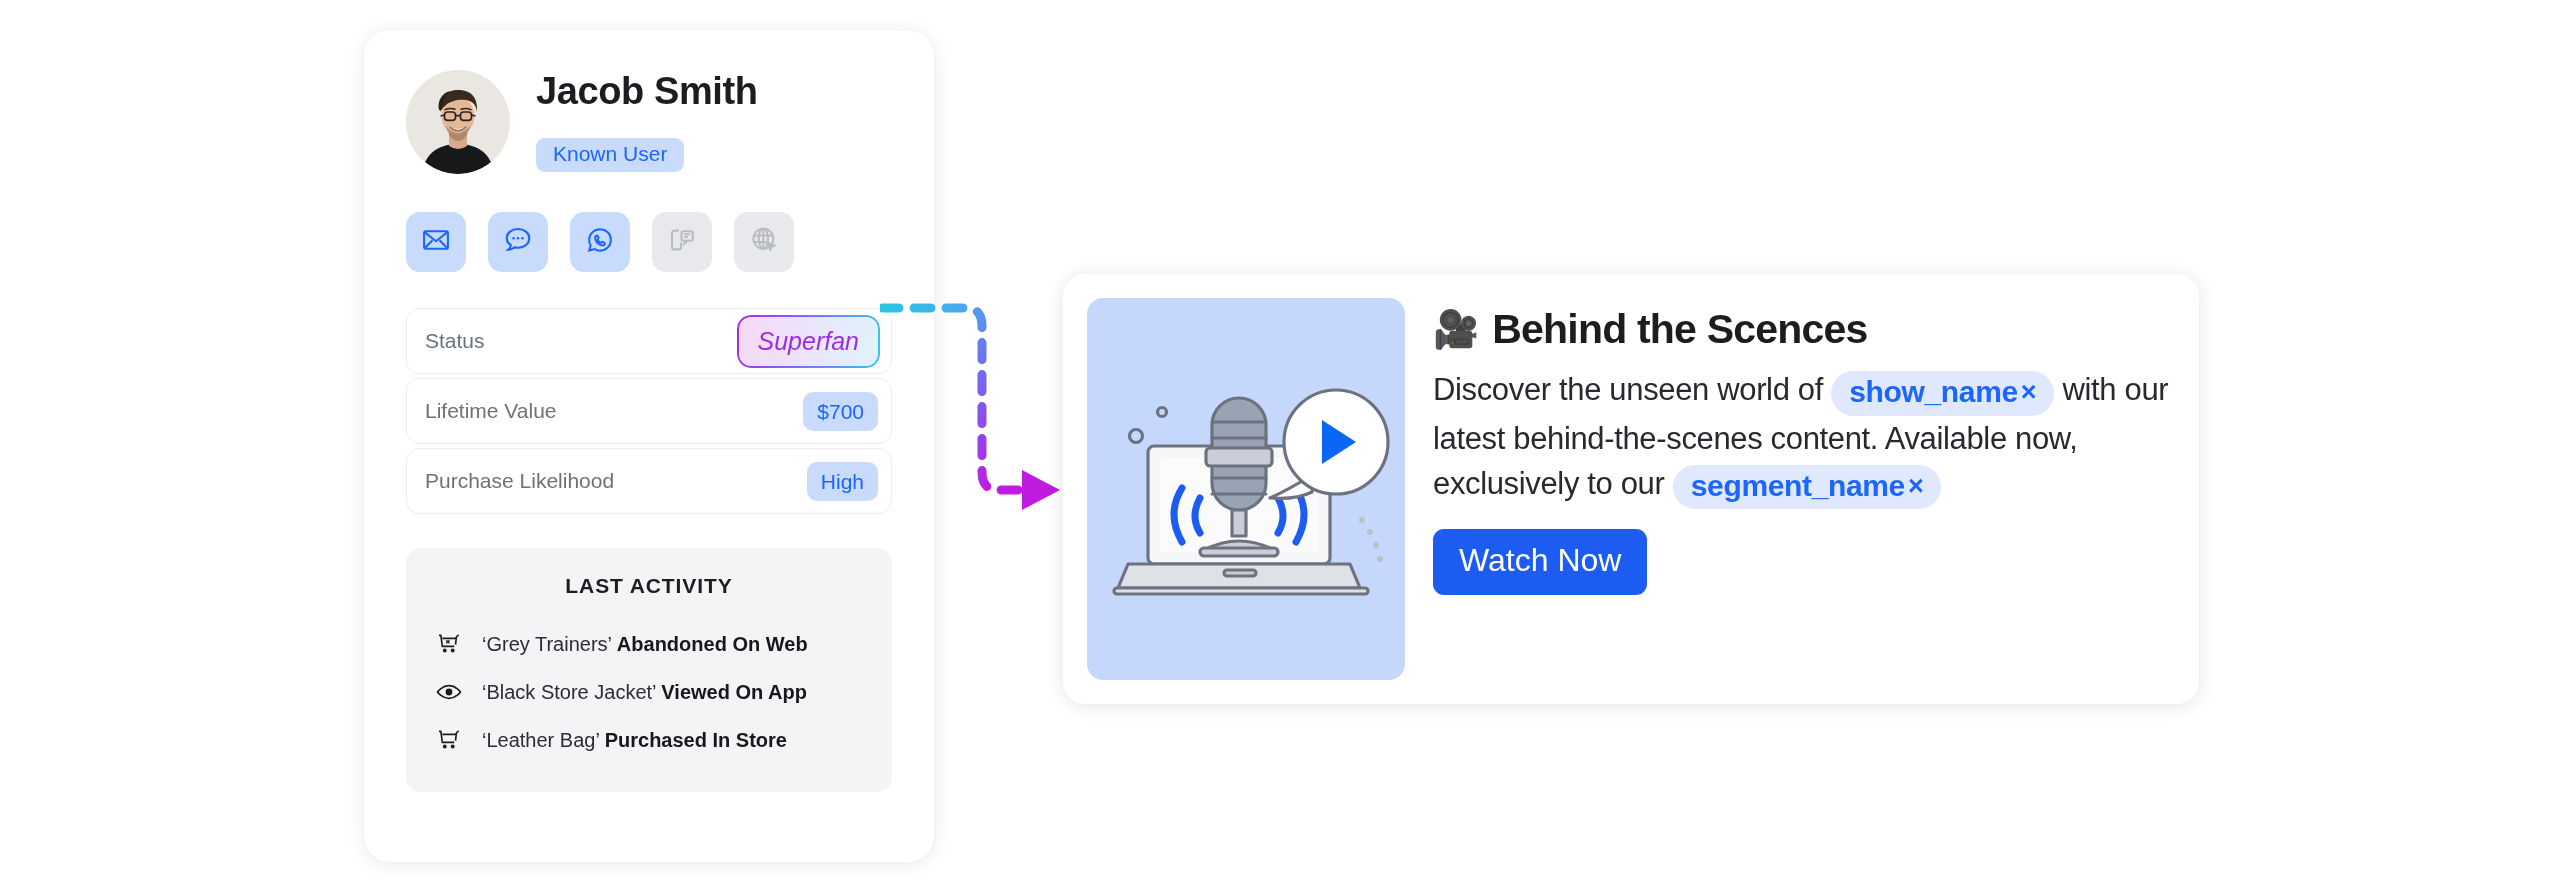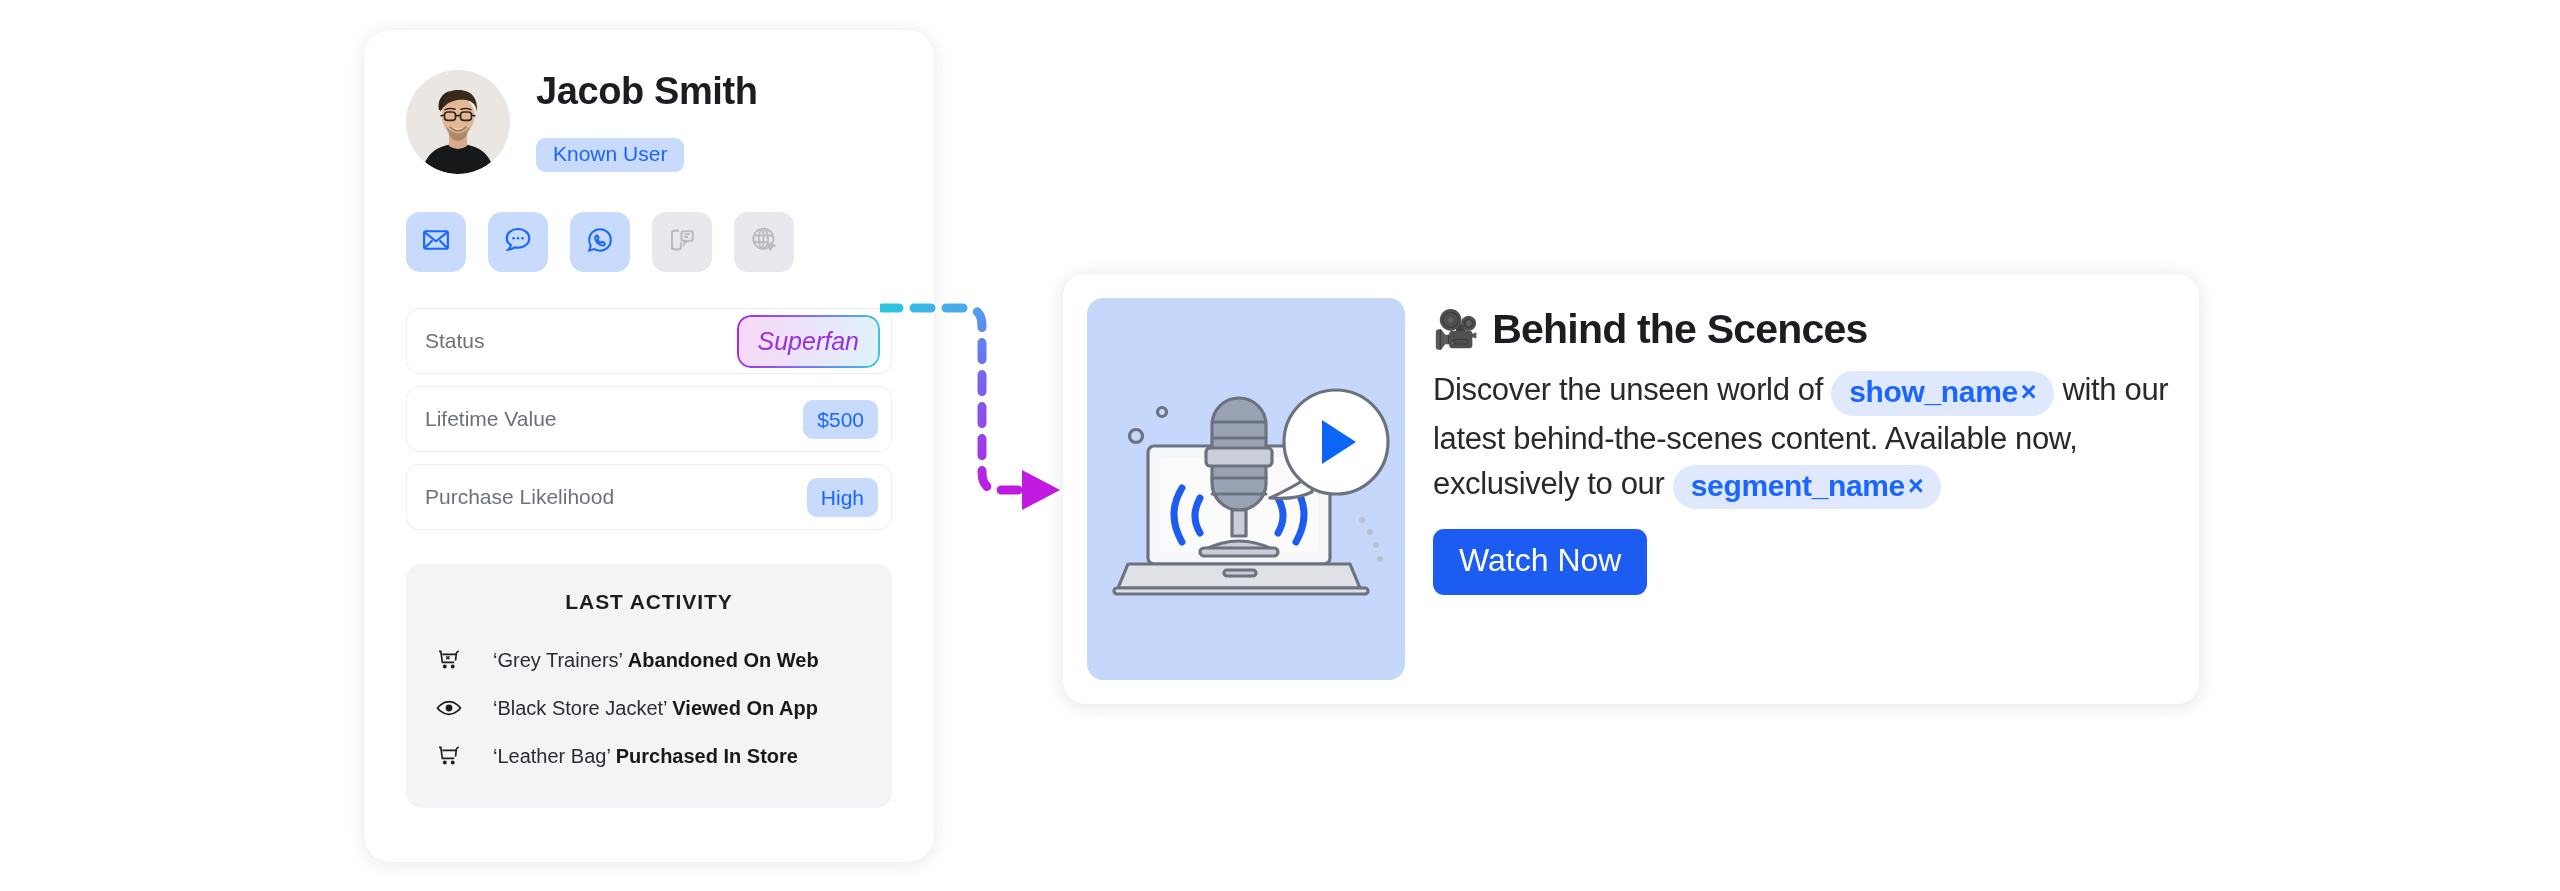--- a/index.html
+++ b/index.html
@@ -93,7 +93,7 @@
     padding: 36px 42px 0 42px;
     display: flex;
     flex-direction: column;
-    gap: 12px;
+    gap: 4px;
   }
   .attr-row {
     height: 66px;

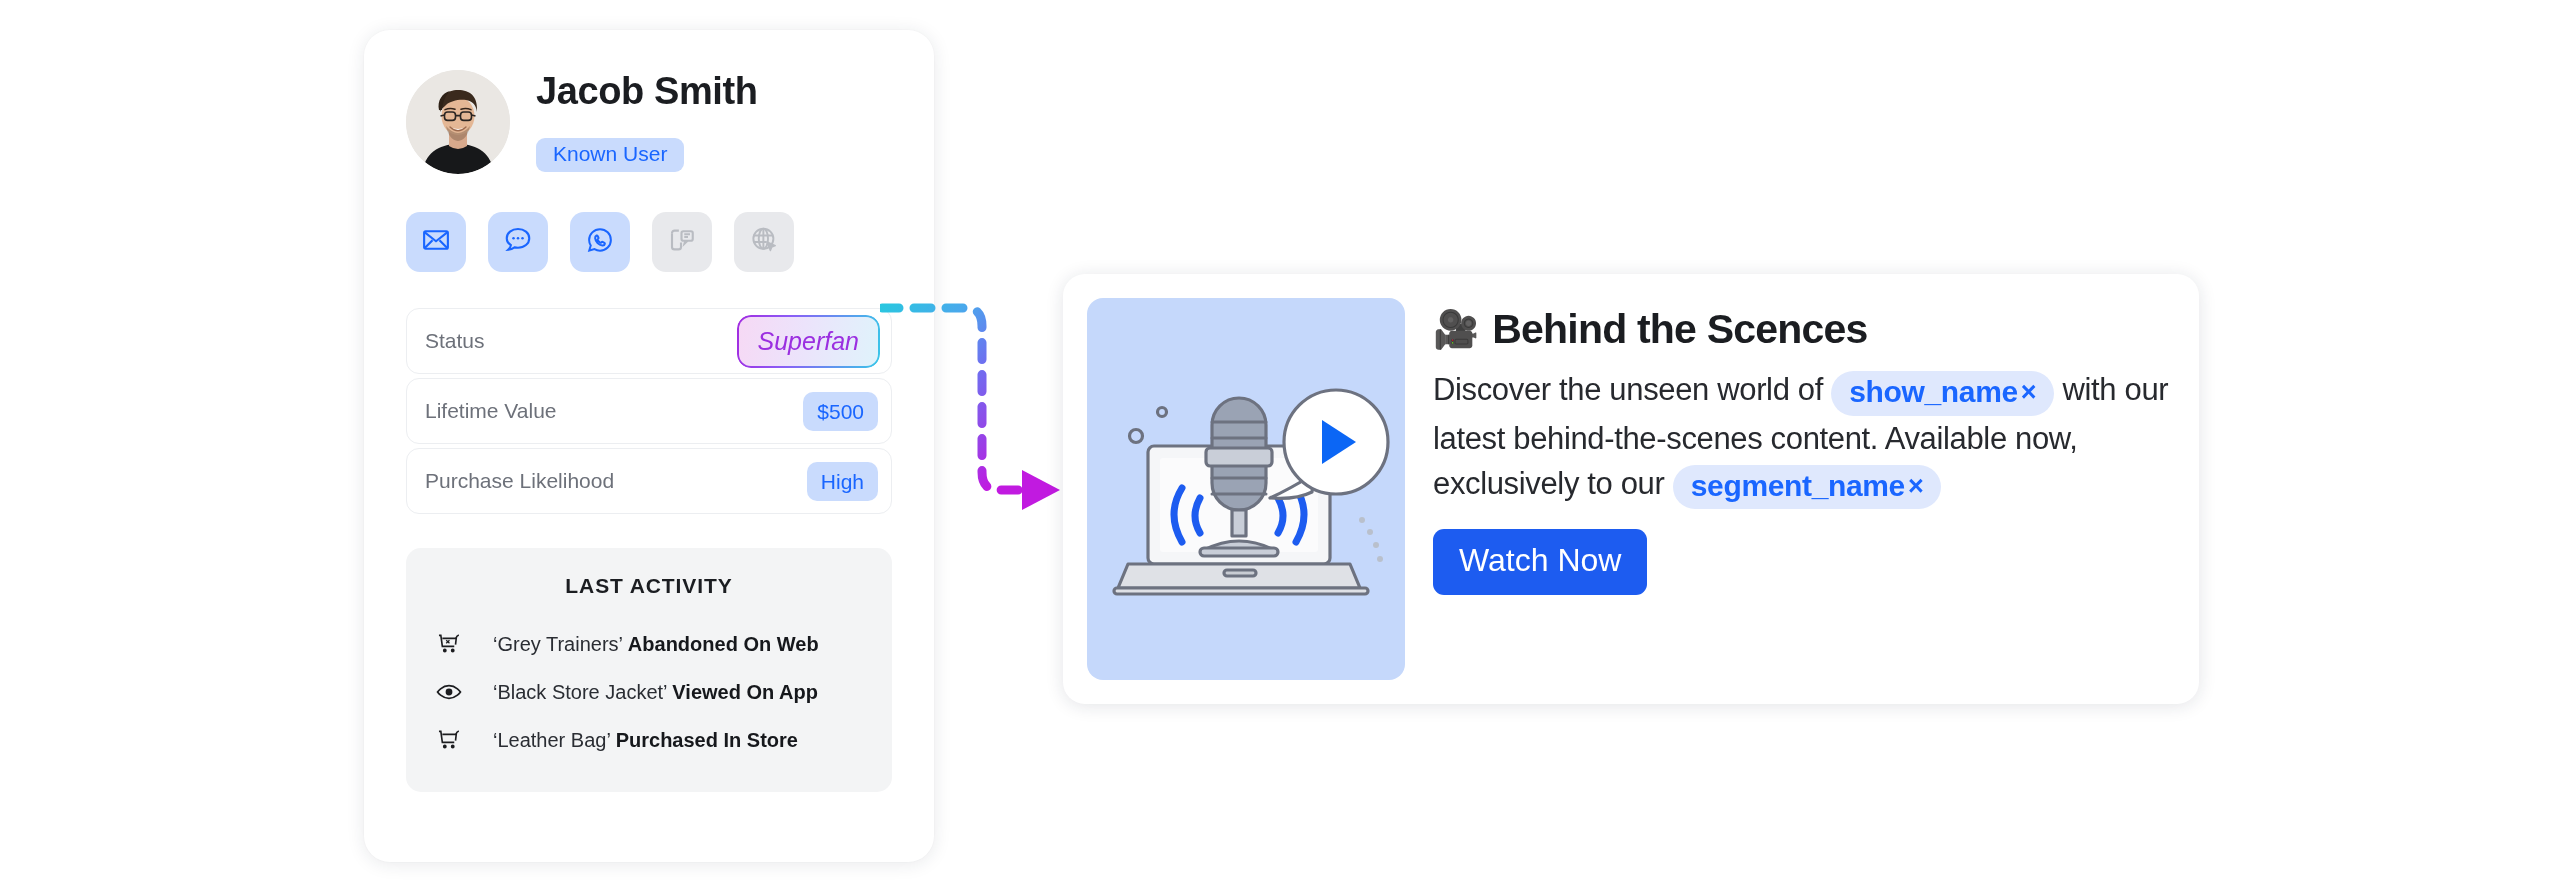--- a/index.html
+++ b/index.html
@@ -373,7 +373,7 @@
       </div>
       <div class="attr-row">
         <span class="attr-label">Lifetime Value</span>
-        <span class="attr-pill">$500</span>
+        <span class="attr-pill">$700</span>
       </div>
       <div class="attr-row">
         <span class="attr-label">Purchase Likelihood</span>

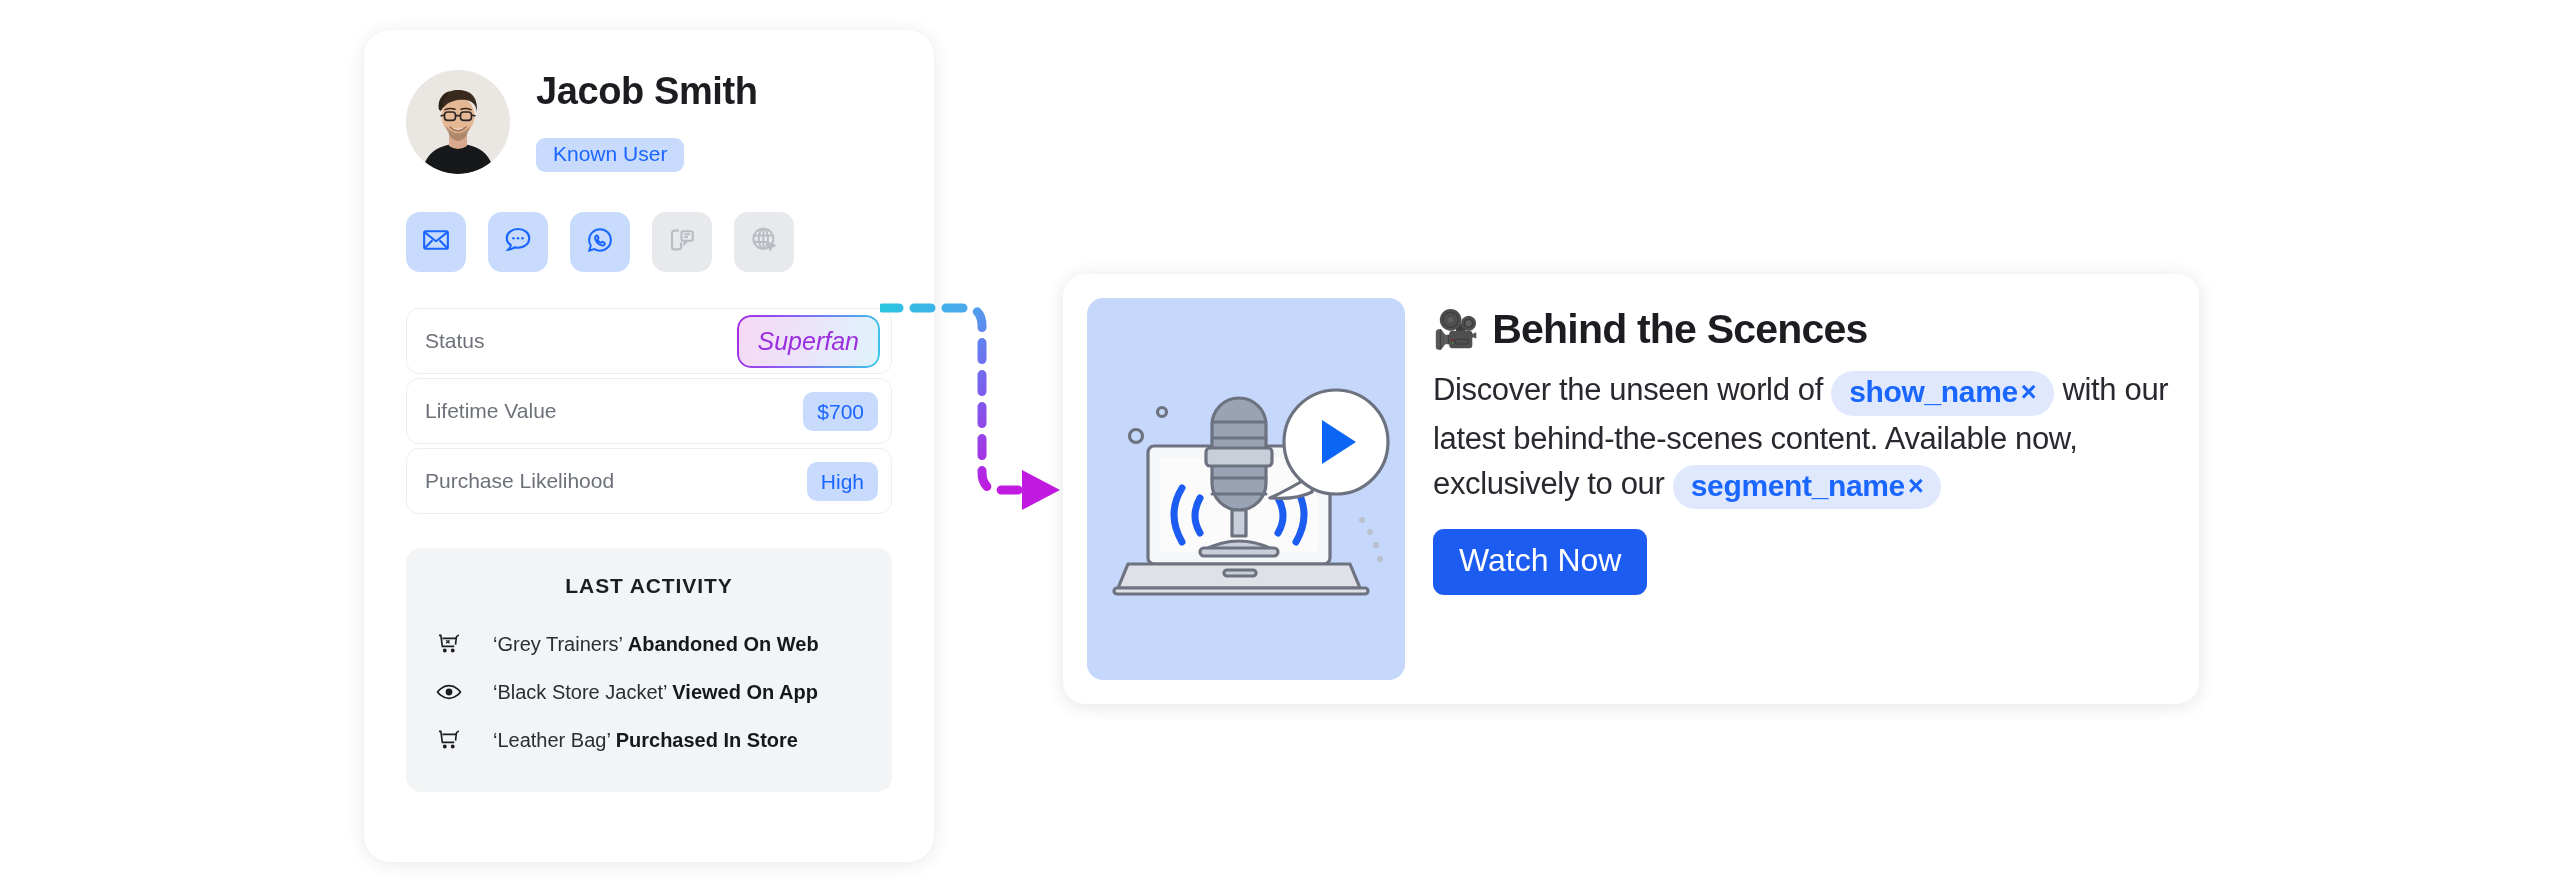--- a/index.html
+++ b/index.html
@@ -159,7 +159,7 @@
   .activity-row {
     display: flex;
     align-items: center;
-    gap: 29px;
+    gap: 18px;
     padding: 9px 0 9px 4px;
   }
   .activity-icon { flex: 0 0 auto; width: 30px; height: 30px; display:flex; align-items:center; justify-content:center;}

